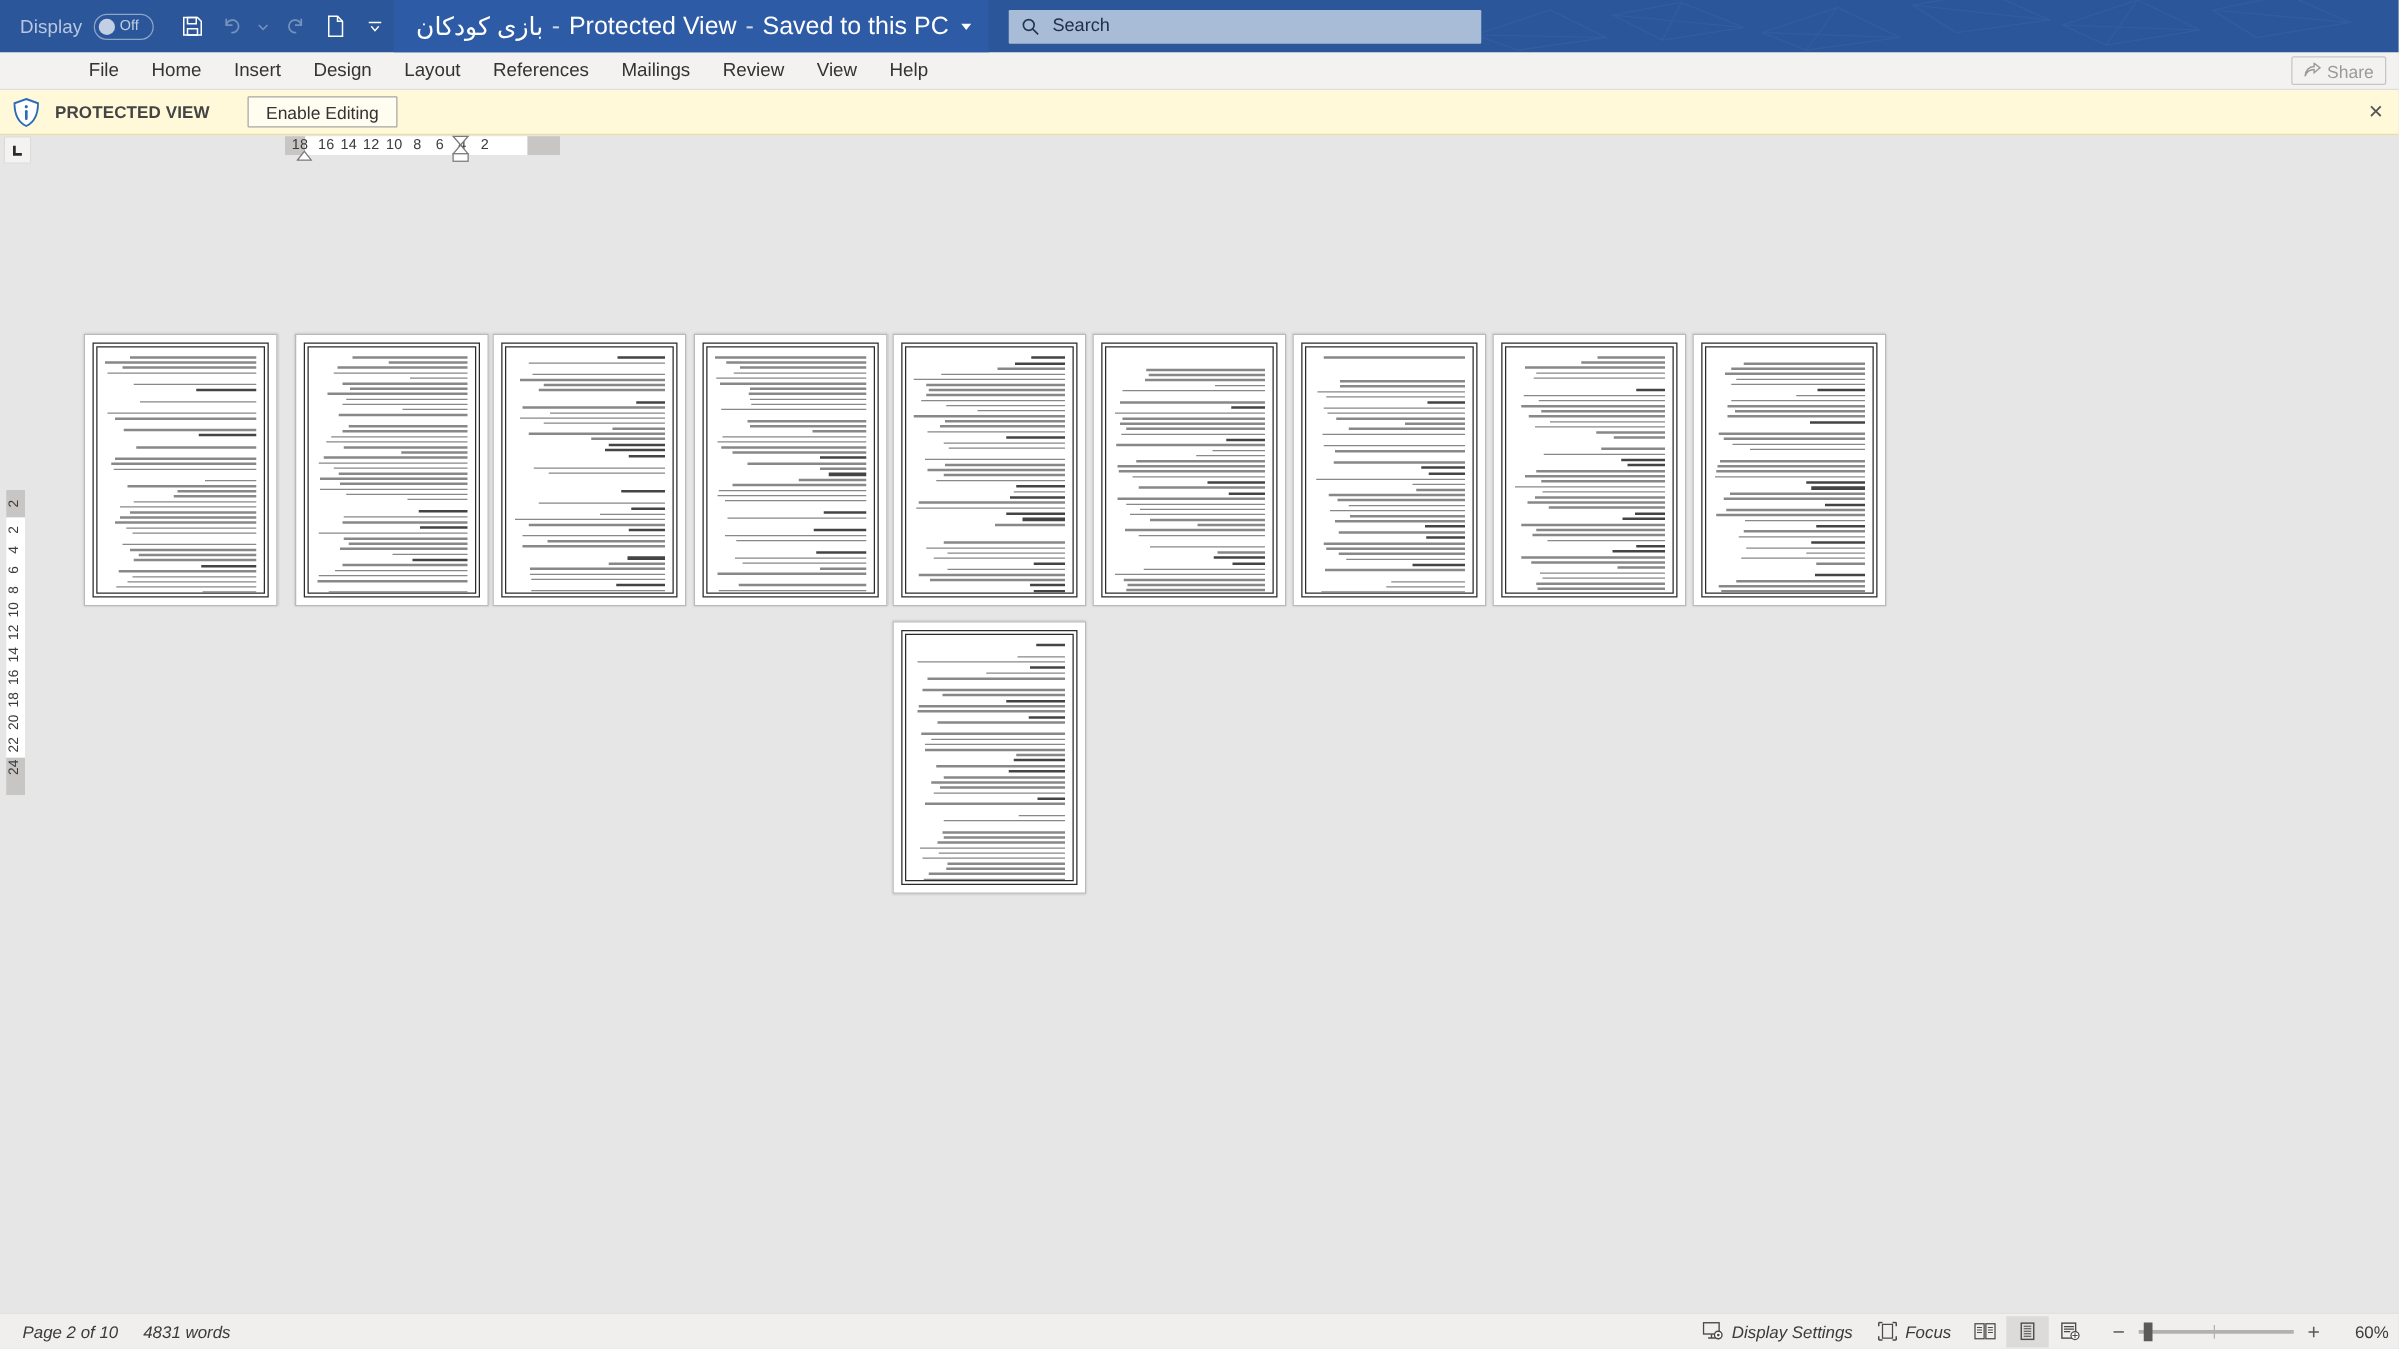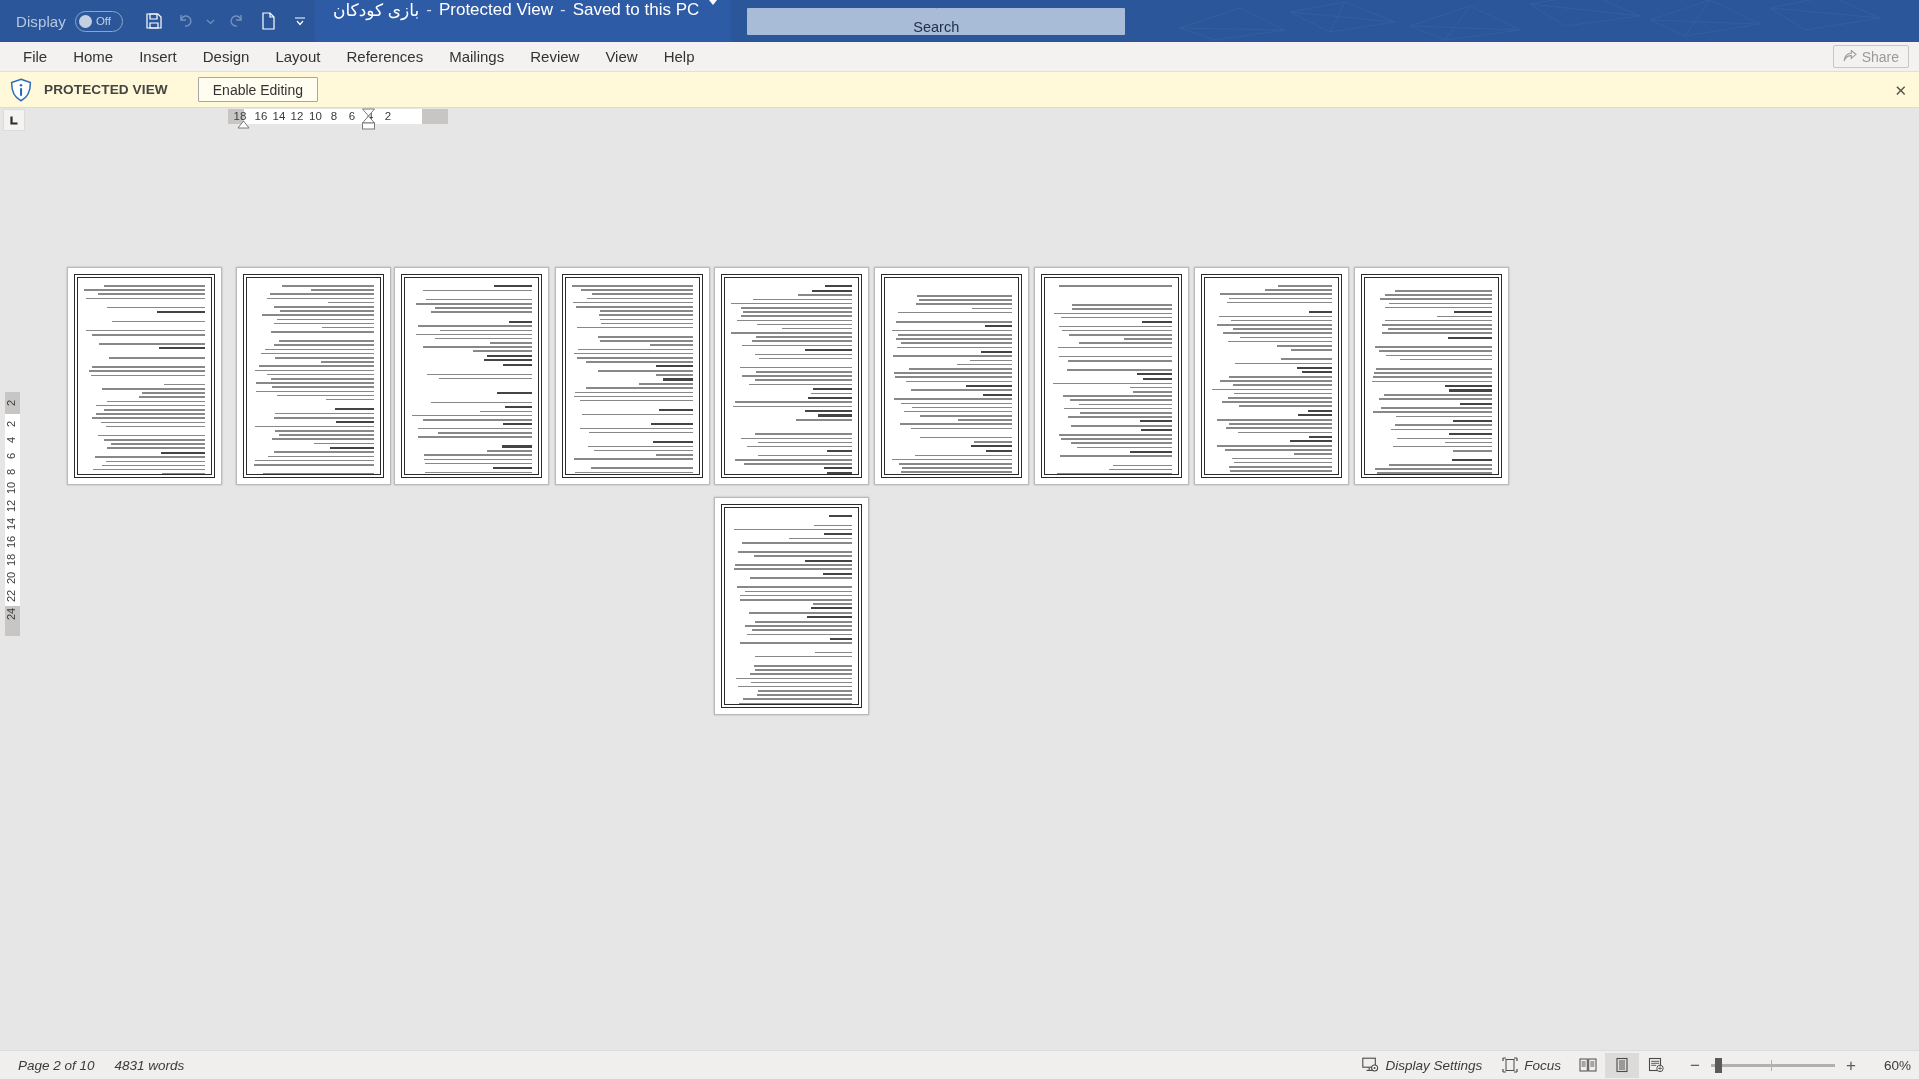--- a/index.html
+++ b/index.html
@@ -51,11 +51,11 @@
   .qat-btn.disabled { opacity: .45; }
 
   .doc-title-block {
-    display: flex; gap: 7px;
+    display: flex; align-items: center; gap: 7px;
     background: #2e5ba6;
     height: 100%;
     padding: 0 14px 0 18px;
-    font-size: 17px;
+    font-size: 20px;
     position: relative; z-index: 2;
     white-space: nowrap;
   }

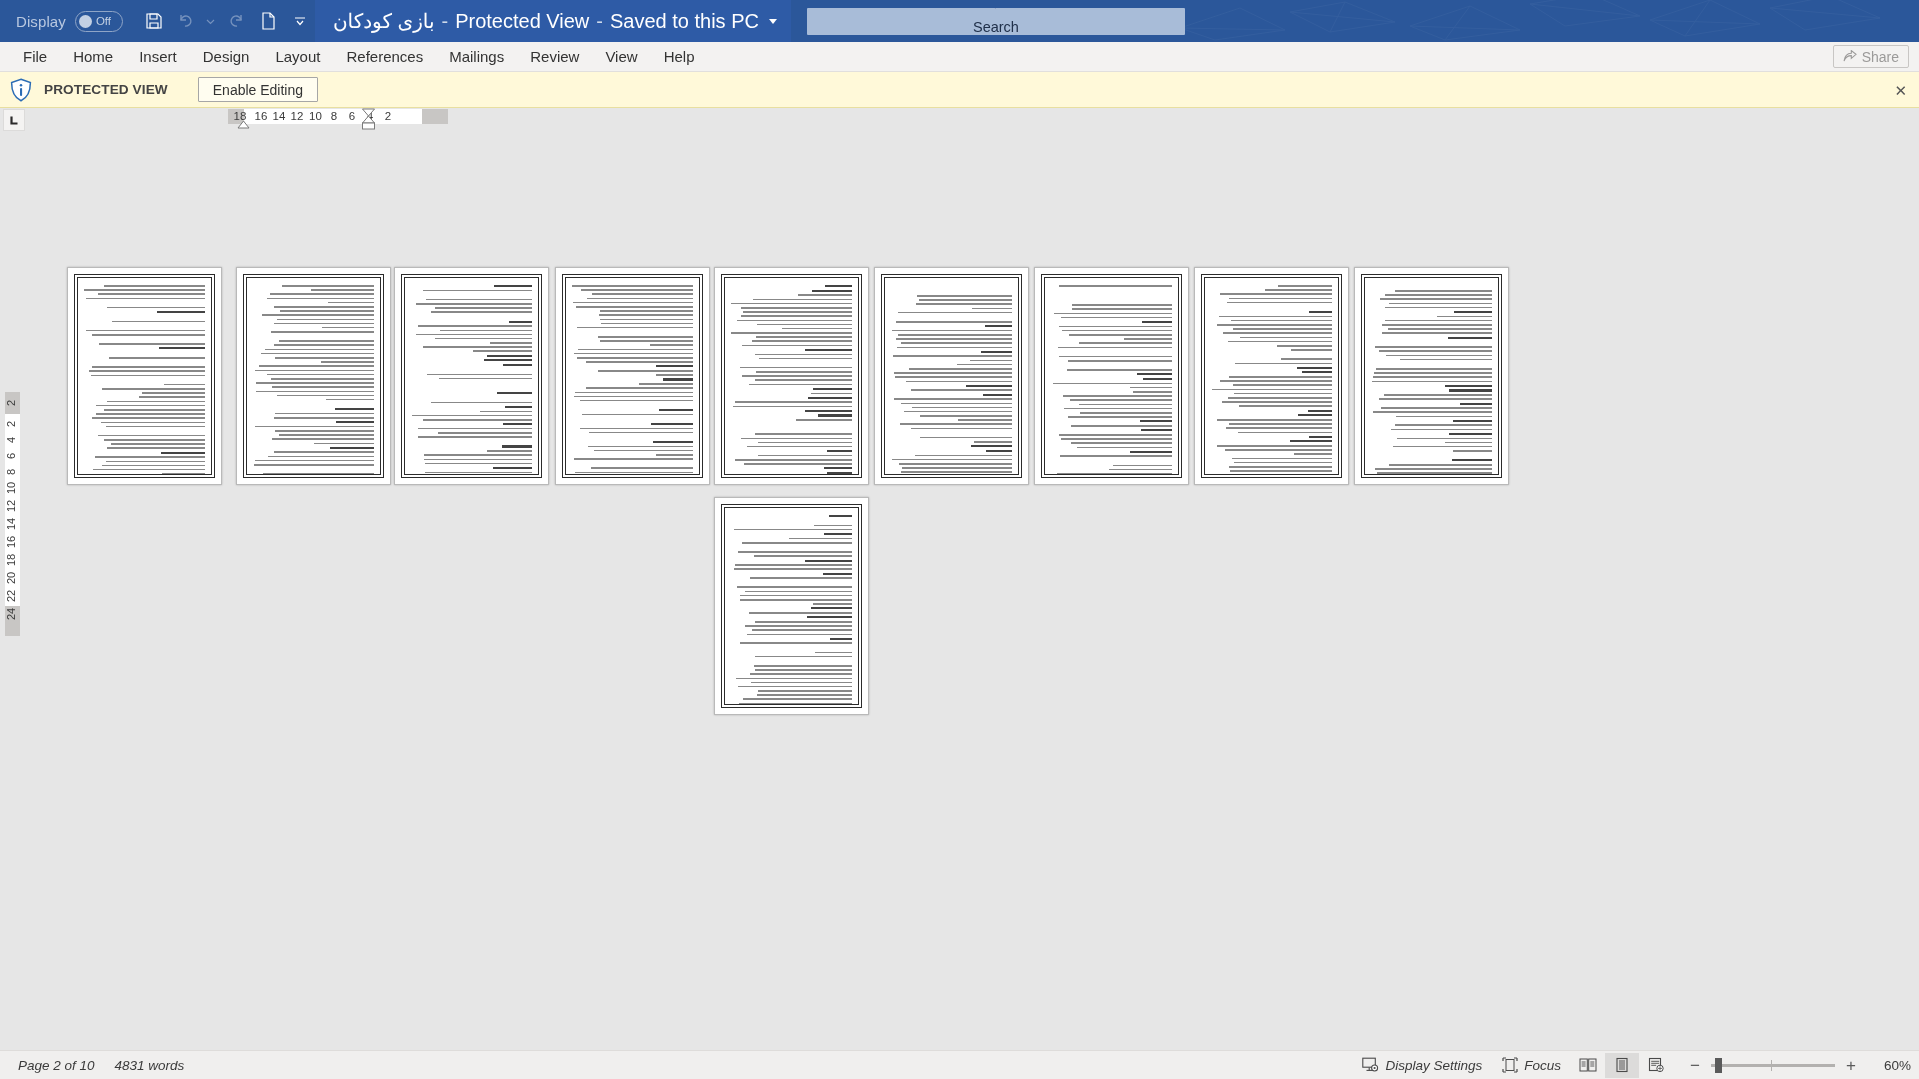--- a/index.html
+++ b/index.html
@@ -70,7 +70,6 @@
     display: flex; align-items: center;
     gap: 10px; padding: 0 10px;
     border-radius: 1px;
-    flex-direction: column;
   }
   .search-box .ph { font-size: 14.5px; color: #20304a; }
 

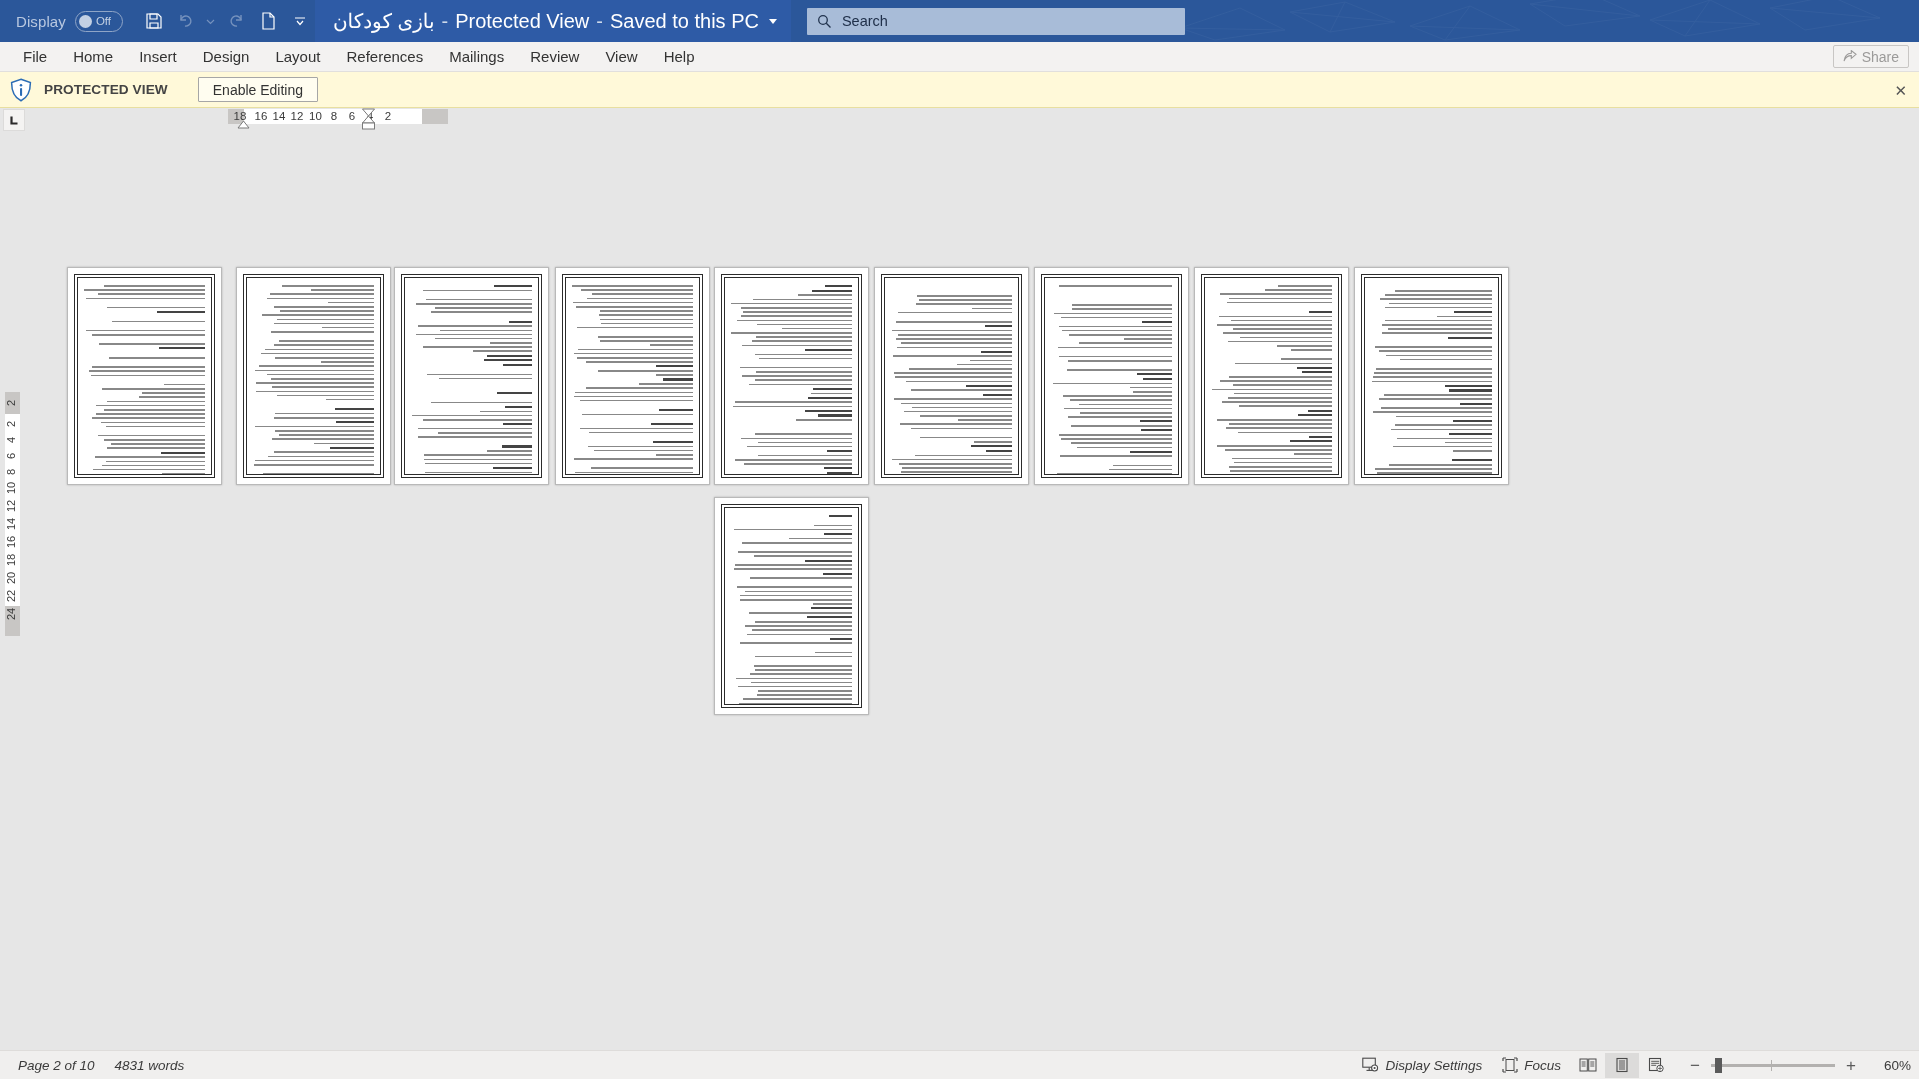--- a/index.html
+++ b/index.html
@@ -95,6 +95,7 @@
     display: flex; align-items: stretch;
     position: relative;
     border-bottom: 1px solid #e1dfdd;
+    padding-left: 48px;
   }
   .tabs { display: flex; align-items: center; padding-left: 10px; }
   .tab {

